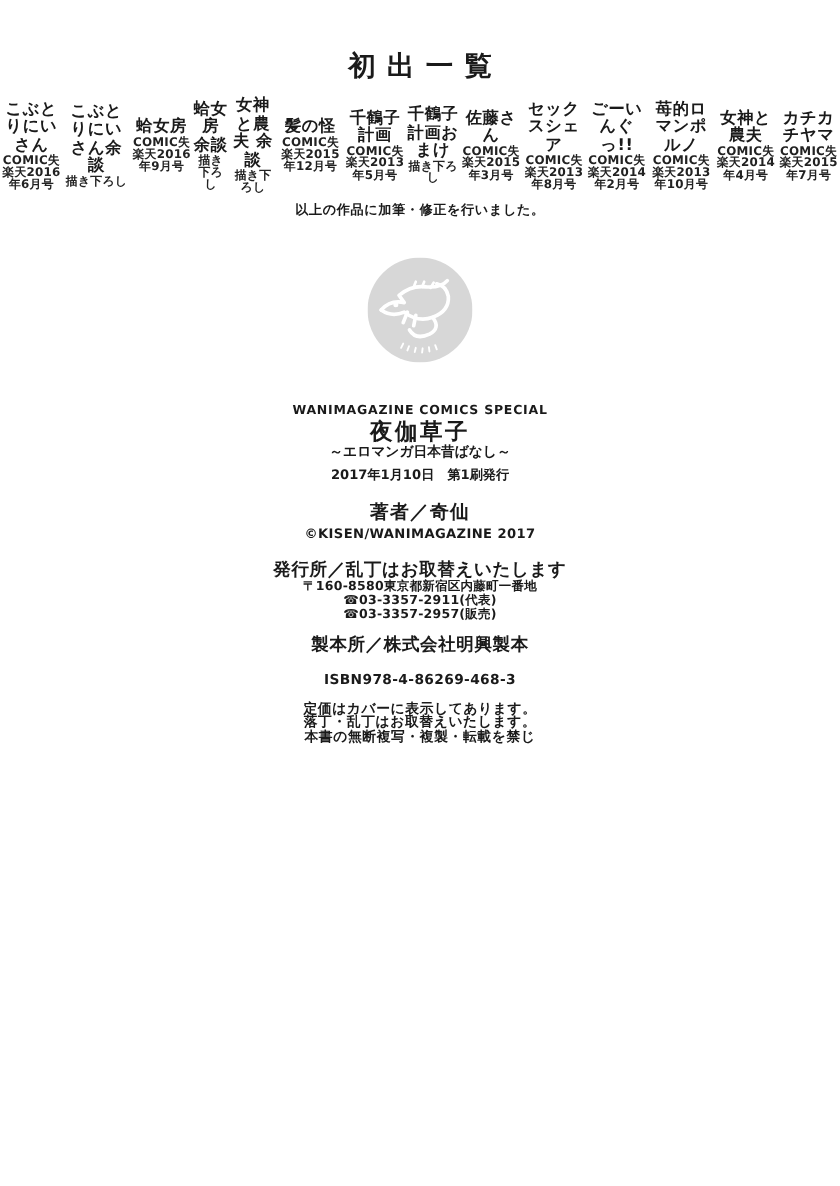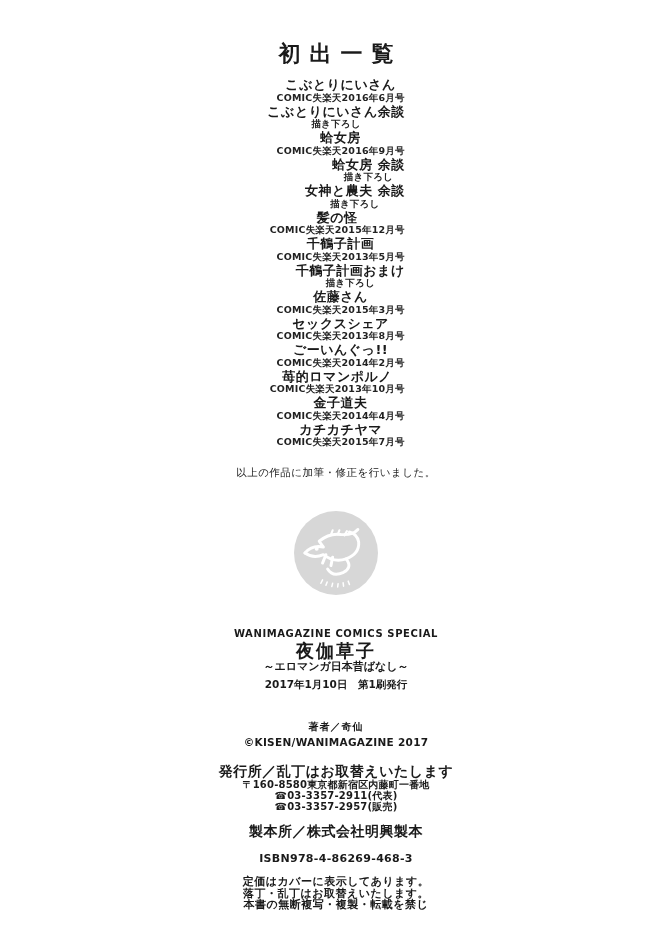--- a/index.html
+++ b/index.html
@@ -29,7 +29,7 @@
     padding-left: 9px; 
     line-height: 1.1;
   }
-  .works { display: flex; flex-direction: column; align-items: flex-end; }
+  .works { display: flex; flex-direction: row; align-items: center; }
   .work-entry { margin: 0 0 2.5px 0; }
   .work-title {
     display: block;

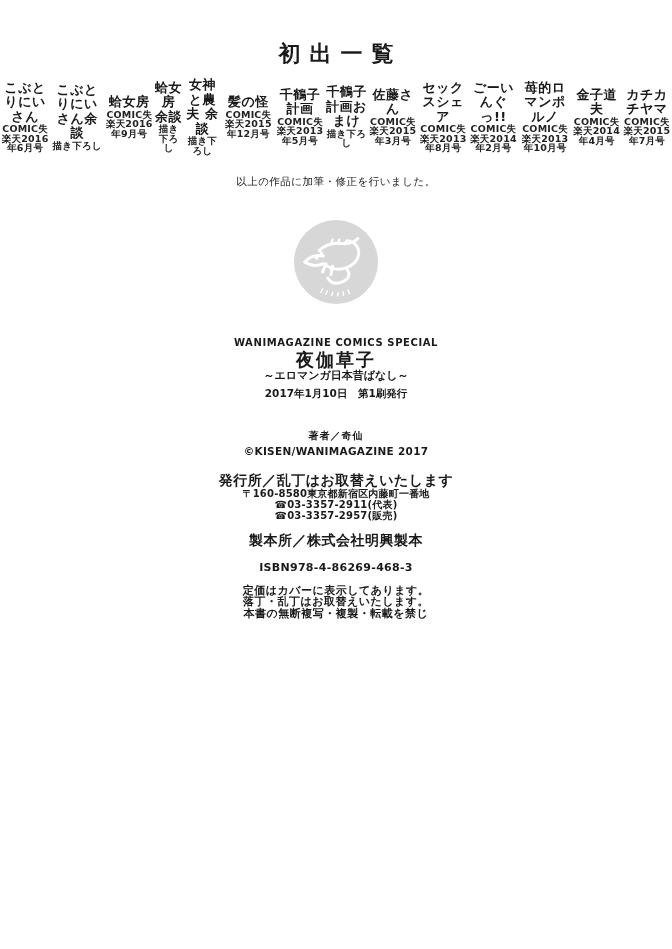--- a/index.html
+++ b/index.html
@@ -188,7 +188,7 @@
     <span class="work-source">COMIC失楽天2013年10月号</span>
   </div>
       <div class="work-entry">
-    <span class="work-title">金子道夫</span>
+    <span class="work-title">女神と農夫</span>
     <span class="work-source">COMIC失楽天2014年4月号</span>
   </div>
       <div class="work-entry">

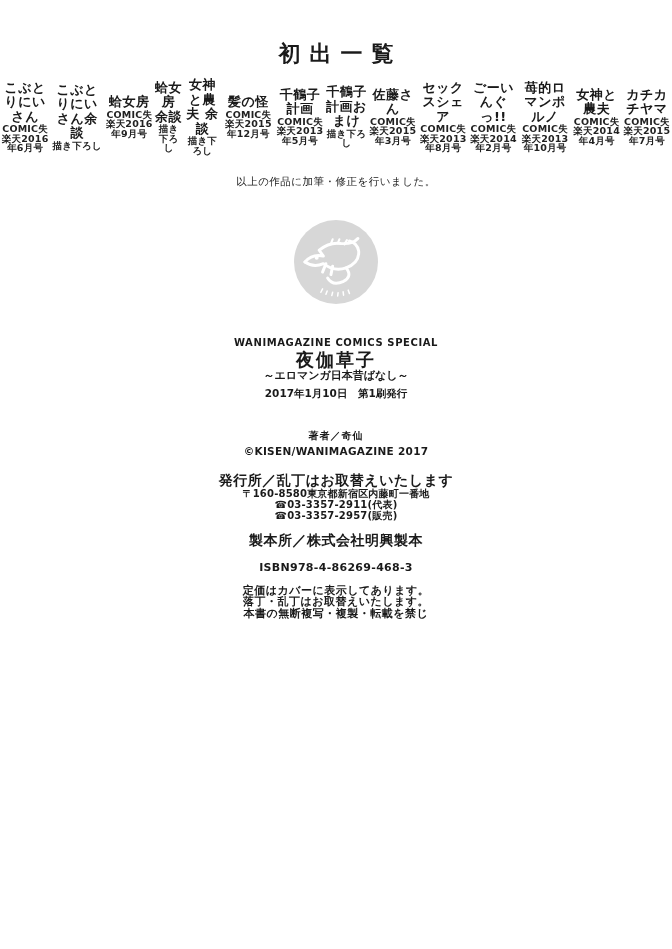--- a/index.html
+++ b/index.html
@@ -47,9 +47,9 @@
     color: #222;
   }
   .revision-note {
-    margin: 17px 0 0 0;
+    margin: 3px 0 0 0;
     font-size: 10.5px;
-    font-weight: normal;
+    font-weight: bold;
     letter-spacing: 0.5px;
   }
   .logo-wrap {

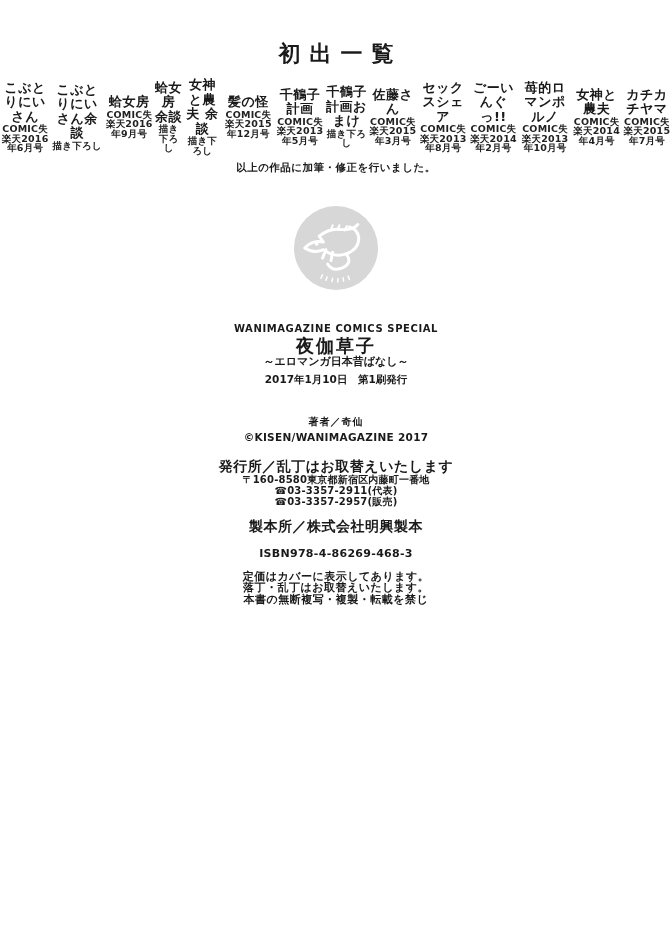--- a/index.html
+++ b/index.html
@@ -88,8 +88,8 @@
     font-weight: bold;
   }
   .author-line {
-    margin: 28px 0 0 0;
-    font-size: 10px;
+    margin: 13px 0 0 0;
+    font-size: 15px;
     font-weight: bold;
     letter-spacing: 1px;
     text-align: right;

